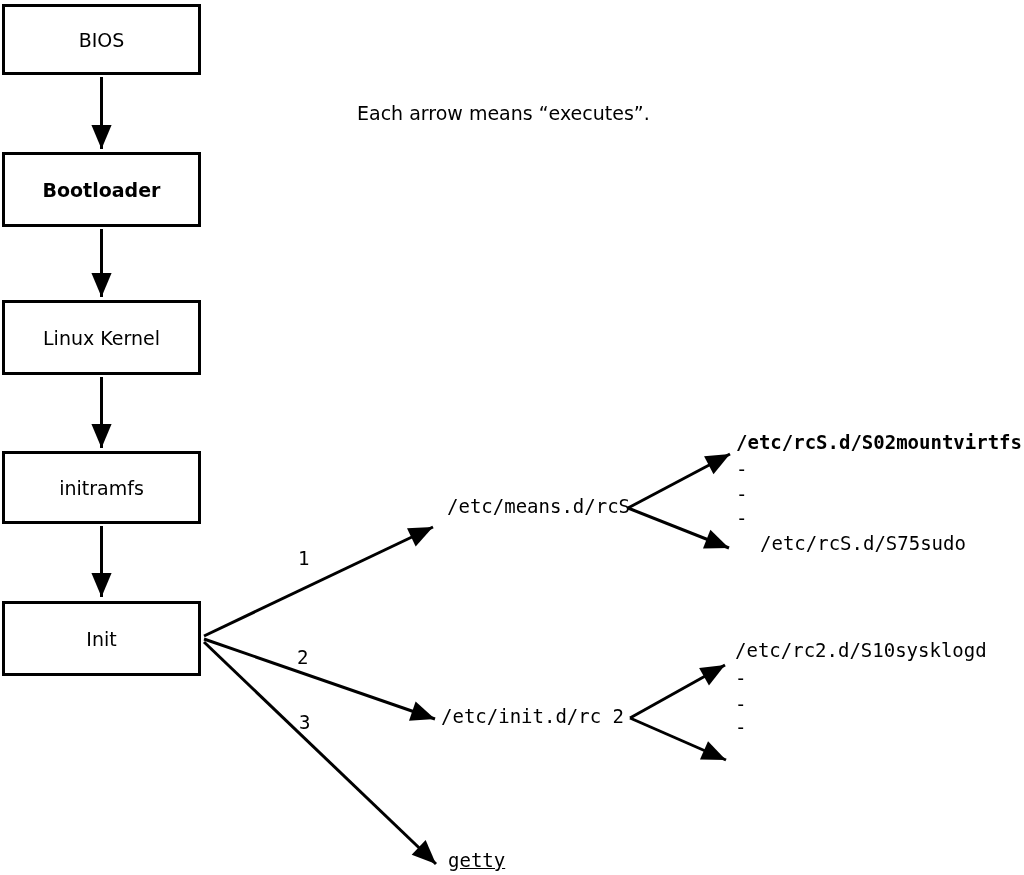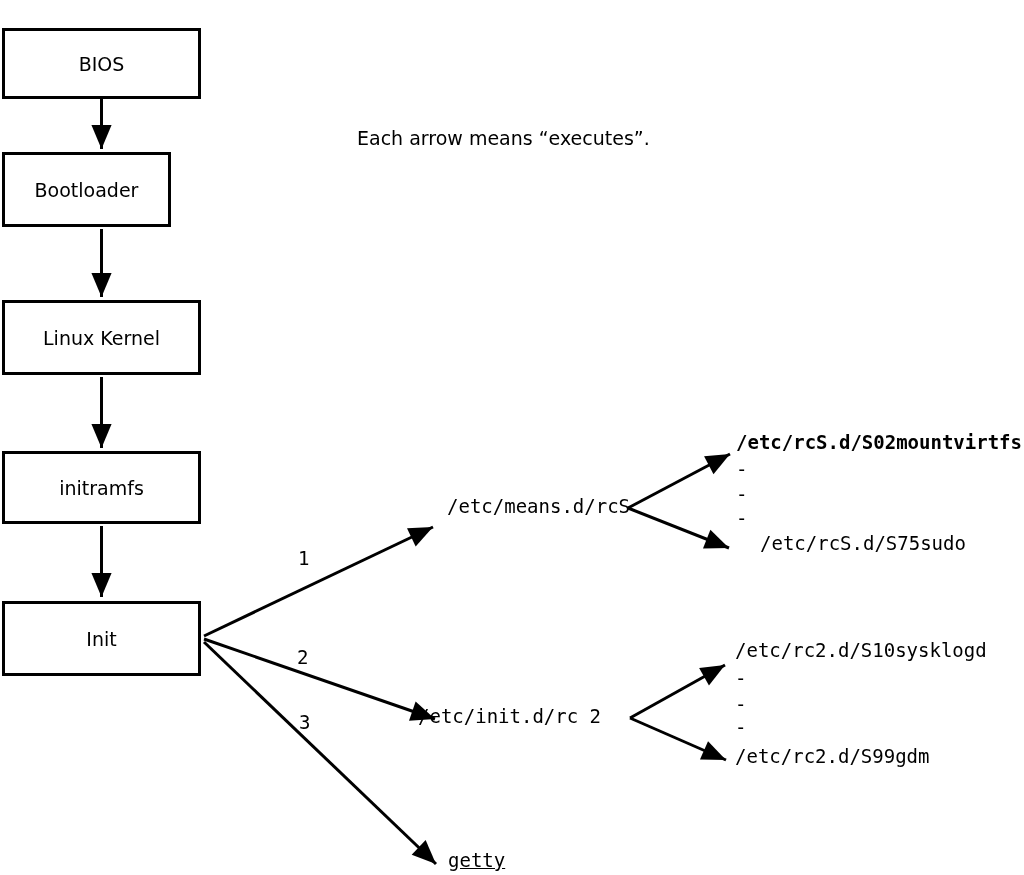--- a/index.html
+++ b/index.html
@@ -19,7 +19,7 @@
     display: flex; align-items: center; justify-content: center;
     font-size: 19px; color: #000000;
   }
-  .node-bios       { left: 2px;  top: 4px;   width: 199px; height: 71px; margin-top: 24px; }
+  .node-bios       { left: 2px;  top: 4px;   width: 199px; height: 71px; }
   .node-bootloader { left: 2px;  top: 152px; width: 169px; height: 75px; }
   .node-kernel     { left: 2px;  top: 300px; width: 199px; height: 75px; }
   .node-initramfs  { left: 2px;  top: 451px; width: 199px; height: 73px; }

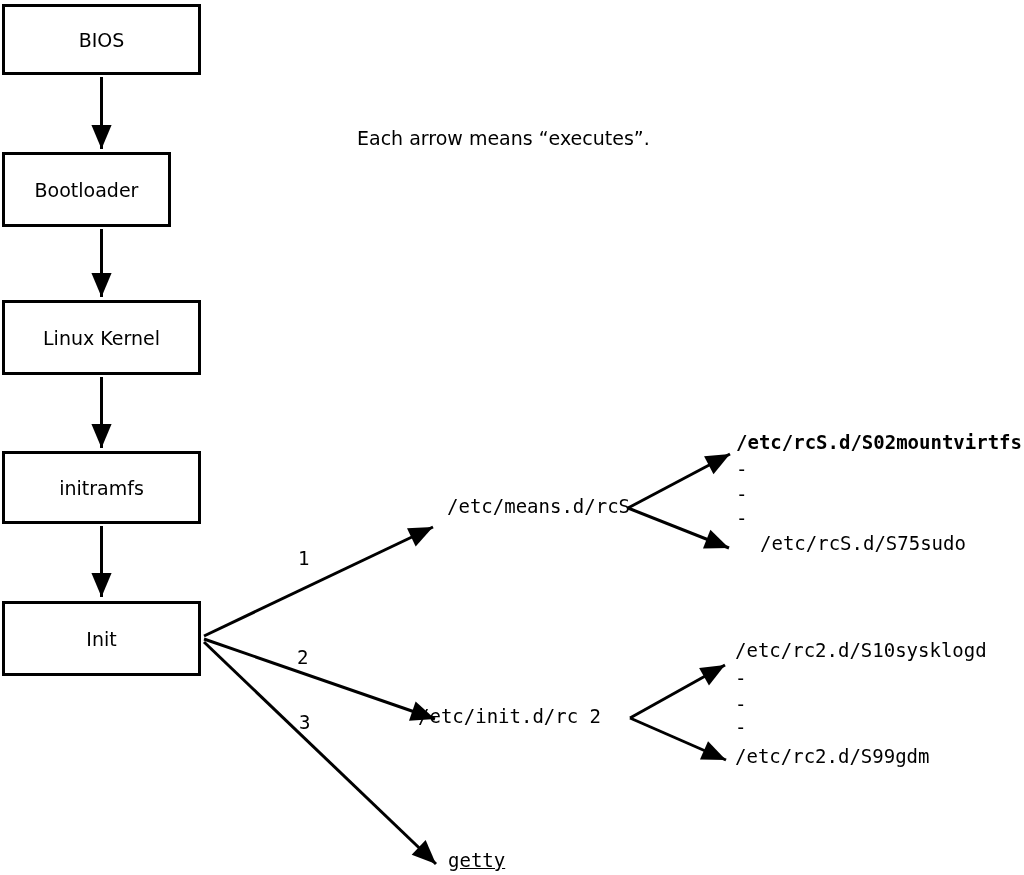--- a/index.html
+++ b/index.html
@@ -26,7 +26,7 @@
   .node-init       { left: 2px;  top: 601px; width: 199px; height: 75px; }
   .note {
     position: absolute; left: 357px; top: 102px;
-    font-size: 19px; color: #000000; white-space: pre; margin-top: 25px;
+    font-size: 19px; color: #000000; white-space: pre;
   }
   .mono {
     position: absolute;

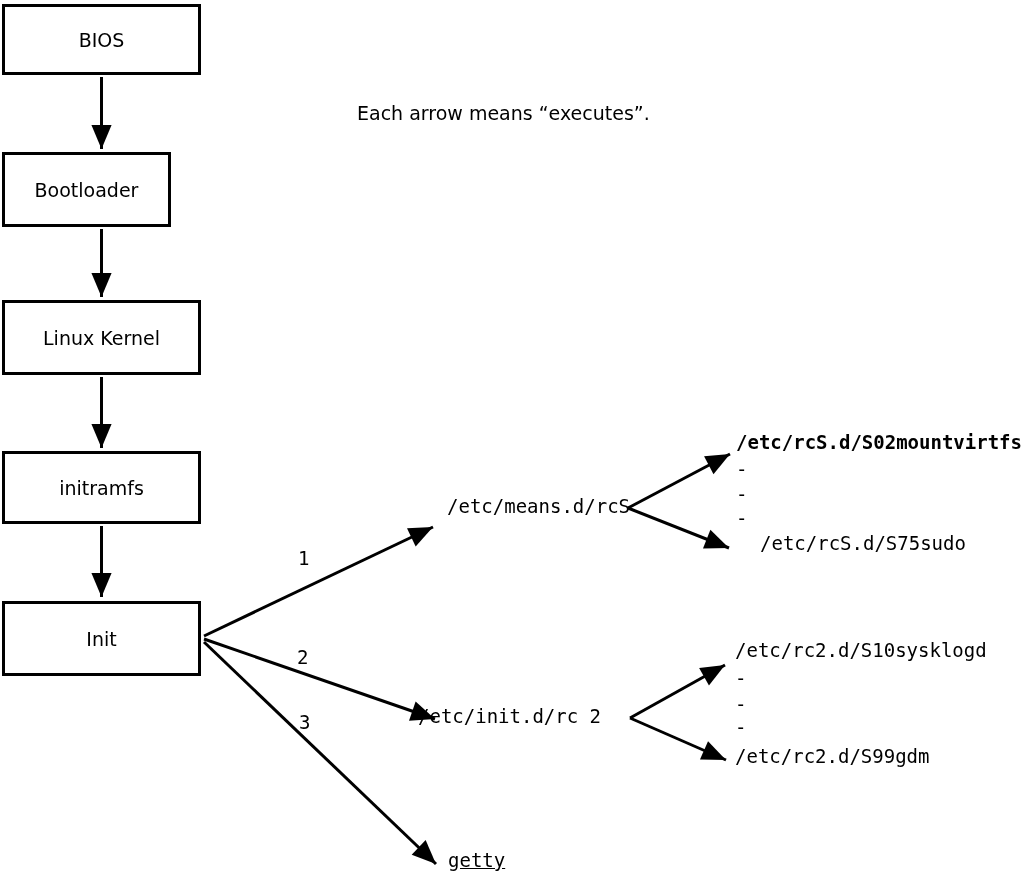--- a/index.html
+++ b/index.html
@@ -20,7 +20,7 @@
     font-size: 19px; color: #000000;
   }
   .node-bios       { left: 2px;  top: 4px;   width: 199px; height: 71px; }
-  .node-bootloader { left: 2px;  top: 152px; width: 169px; height: 75px; }
+  .node-bootloader { left: 2px;  top: 152px; width: 199px; height: 75px; font-weight: bold; }
   .node-kernel     { left: 2px;  top: 300px; width: 199px; height: 75px; }
   .node-initramfs  { left: 2px;  top: 451px; width: 199px; height: 73px; }
   .node-init       { left: 2px;  top: 601px; width: 199px; height: 75px; }

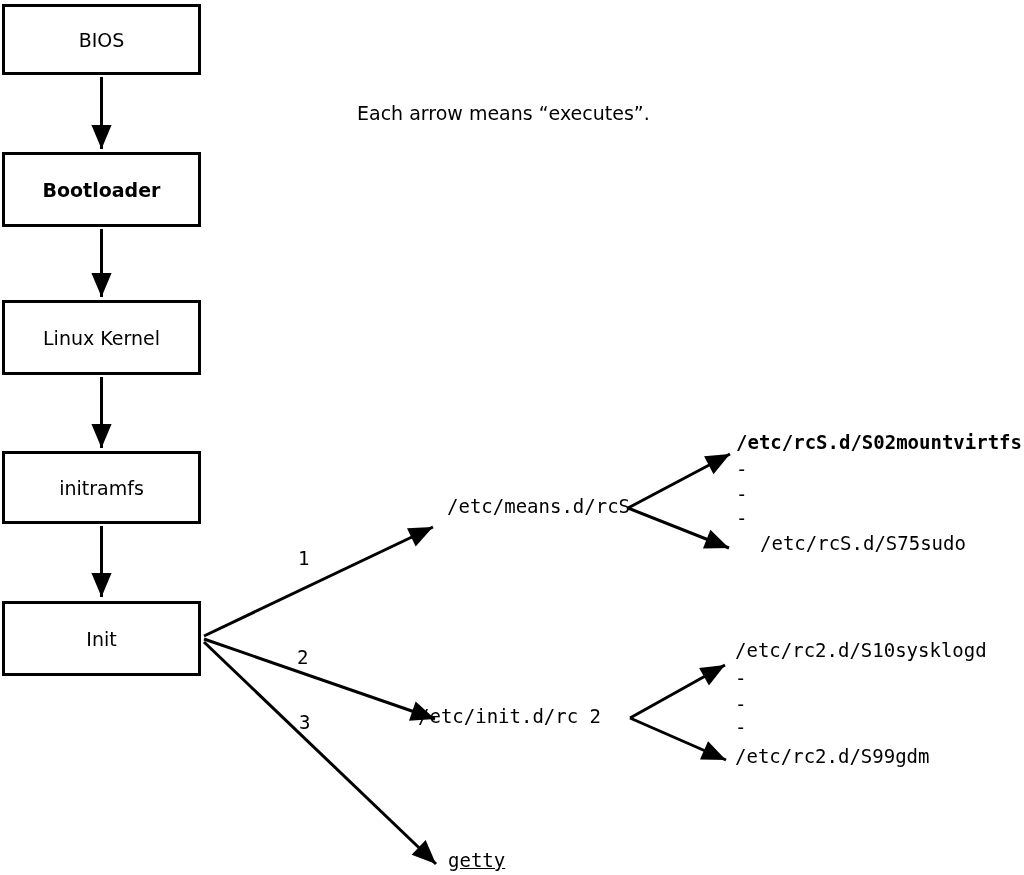--- a/index.html
+++ b/index.html
@@ -38,7 +38,7 @@
   .lbl-2 { left: 297px; top: 648px; }
   .lbl-3 { left: 299px; top: 713px; }
   .tgt-rcs   { left: 447px; top: 497px; }
-  .tgt-rc2   { left: 418px; top: 707px; }
+  .tgt-rc2   { left: 441px; top: 707px; }
   .tgt-getty { left: 448px; top: 851px; text-decoration: underline; }
   .s02   { left: 736px; top: 433px; font-weight: bold; }
   .d1a   { left: 736px; top: 460px; }

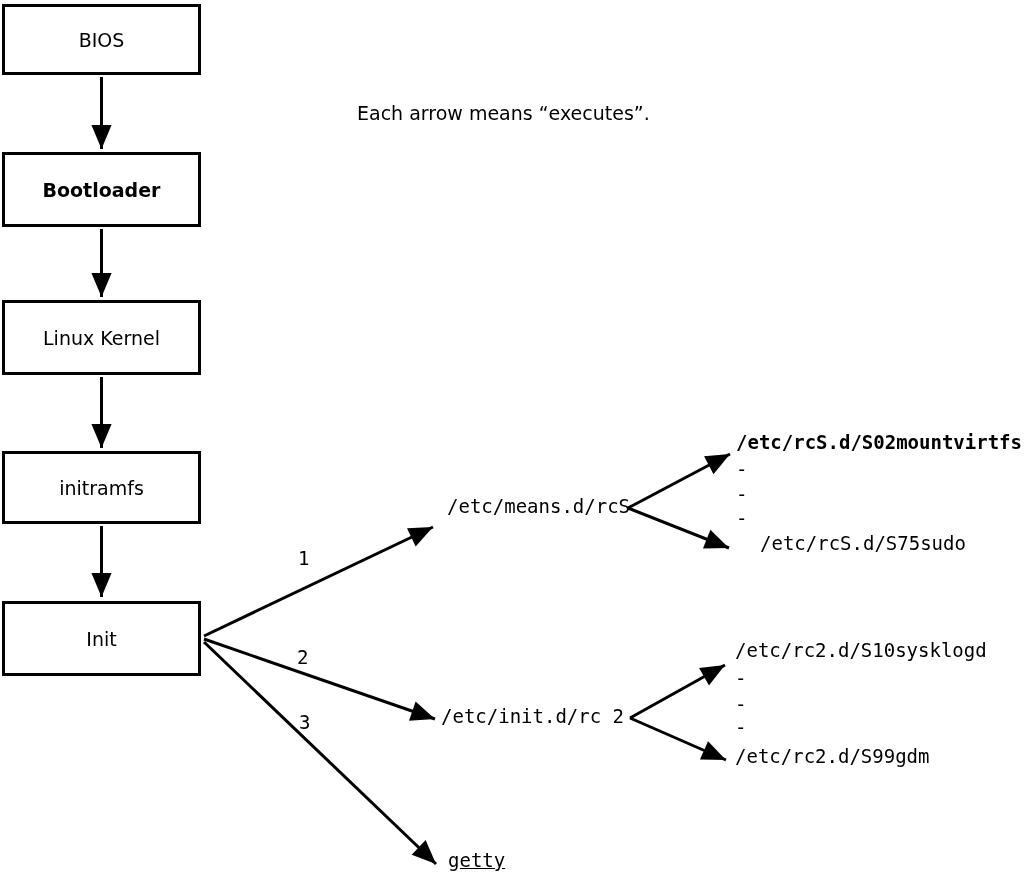--- a/index.html
+++ b/index.html
@@ -113,7 +113,6 @@
   <div class="mono d2a">-</div>
   <div class="mono d2b">-</div>
   <div class="mono d2c">-</div>
-  <div class="mono s99">/etc/rc2.d/S99gdm</div>
 
 </div>
 

